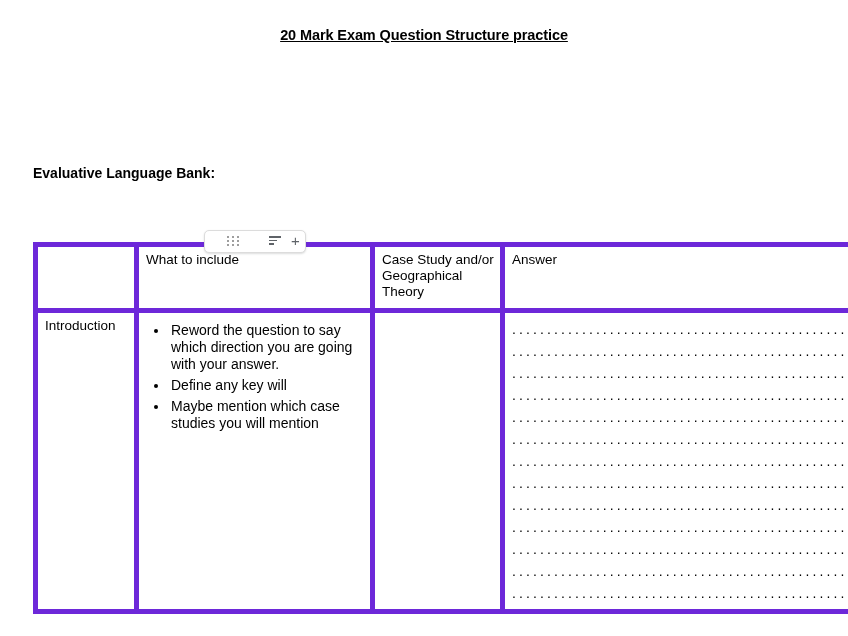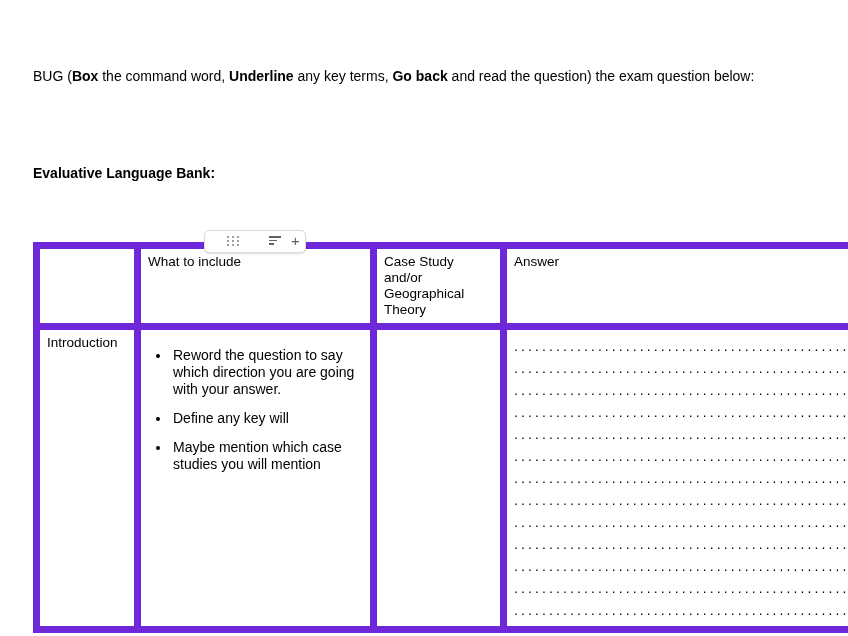--- a/index.html
+++ b/index.html
@@ -191,6 +191,7 @@
 
 <div class="page">
 
+  <div class="doc-title">20 Mark Exam Question Structure practice</div>
 
   <div class="bug-line">
     <span>BUG (</span><b>Box</b><span> the command word, </span><b>Underline</b><span> any key terms, </span><b>Go back</b><span> and read the question) the exam question below:</span>

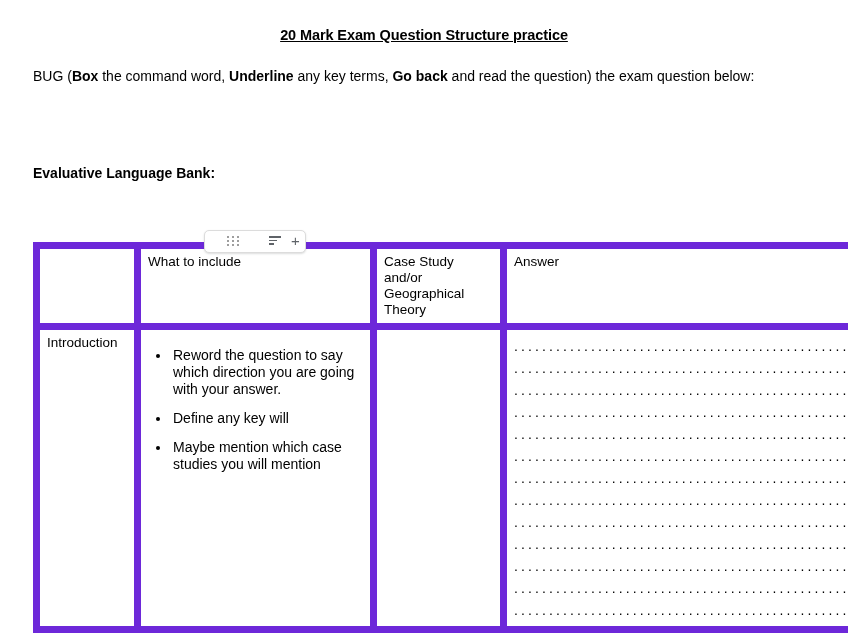--- a/index.html
+++ b/index.html
@@ -193,9 +193,6 @@
 
   <div class="doc-title">20 Mark Exam Question Structure practice</div>
 
-  <div class="bug-line">
-    <span>BUG (</span><b>Box</b><span> the command word, </span><b>Underline</b><span> any key terms, </span><b>Go back</b><span> and read the question) the exam question below:</span>
-  </div>
 
   <div class="lang-bank">Evaluative Language Bank:</div>
 

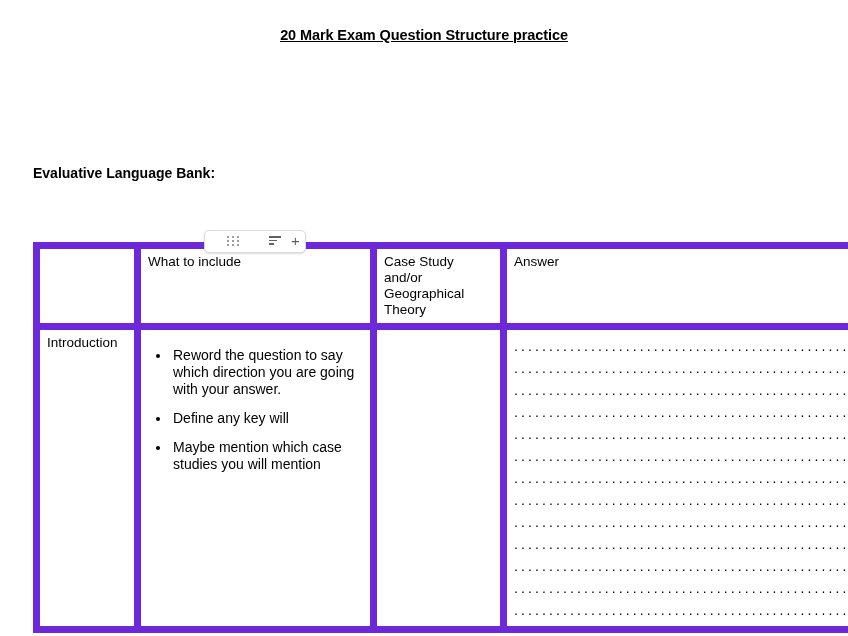--- a/index.html
+++ b/index.html
@@ -130,7 +130,7 @@
     table-layout: fixed;
   }
   .doc-table td {
-    border: 7px solid #6d28d9;
+    border: 5px solid #6d28d9;
     vertical-align: top;
     padding: 5px 6px 5px 7px;
     font-size: 13.5px;

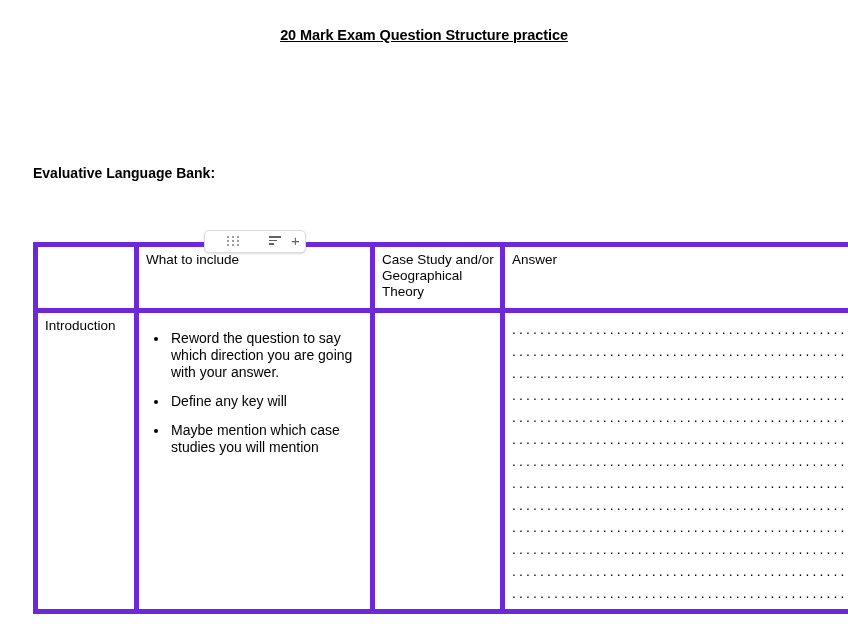--- a/index.html
+++ b/index.html
@@ -167,7 +167,7 @@
   .bullets li {
     font-size: 14px;
     line-height: 17px;
-    margin: 12px 0 0 0;
+    margin: 4px 0 0 0;
     padding-left: 2px;
   }
 

